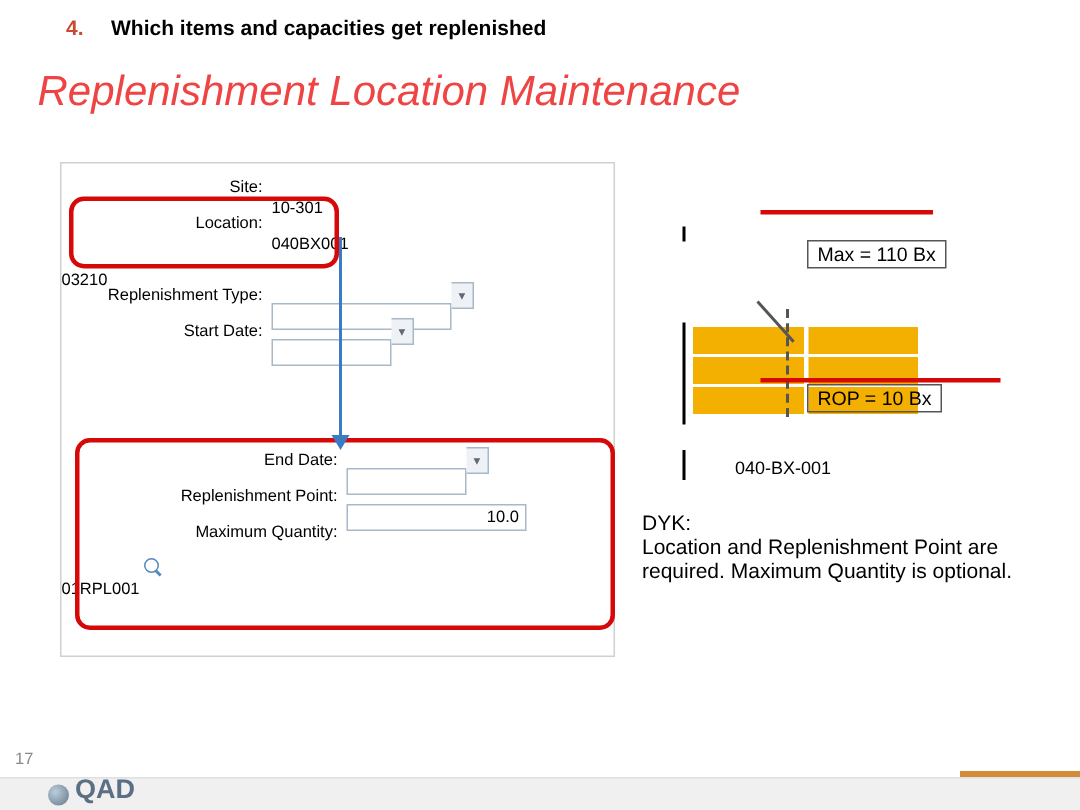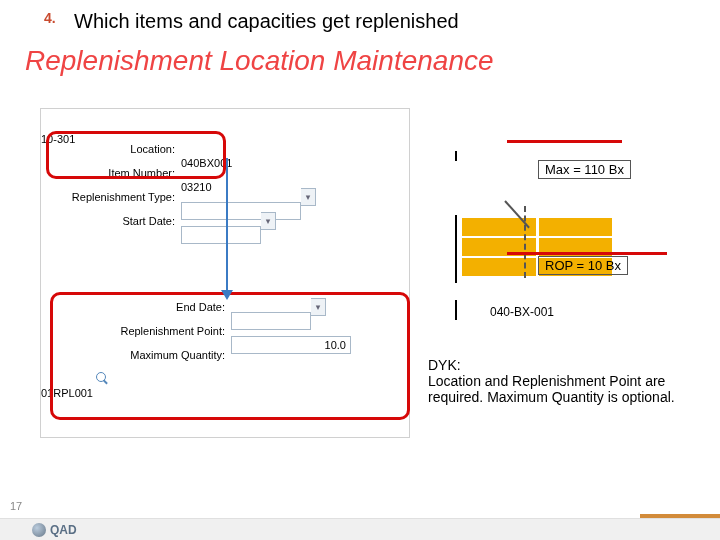--- a/index.html
+++ b/index.html
@@ -17,7 +17,7 @@
   }
   .topic-title {
     position:absolute; left:74px; top:10px;
-    color:#000; font-weight:normal; font-size:20px;
+    color:#000; font-weight:bold; font-size:14px;
   }
   .main-title {
     position:absolute; left:25px; top:45px;

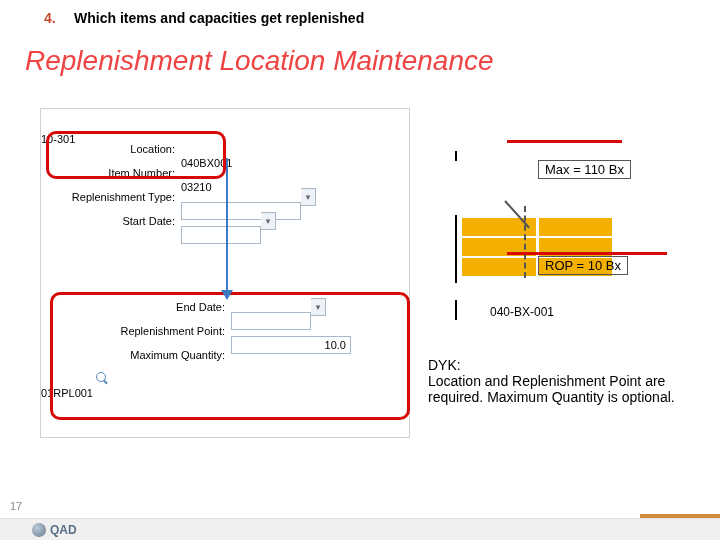--- a/index.html
+++ b/index.html
@@ -191,6 +191,7 @@
   <div class="form-panel">
     <div style="height:4px"></div>
     <div class="field-row">
+      <div class="field-label">Site:</div>
       <div class="field-value">10-301</div>
     </div>
     <div class="field-row">

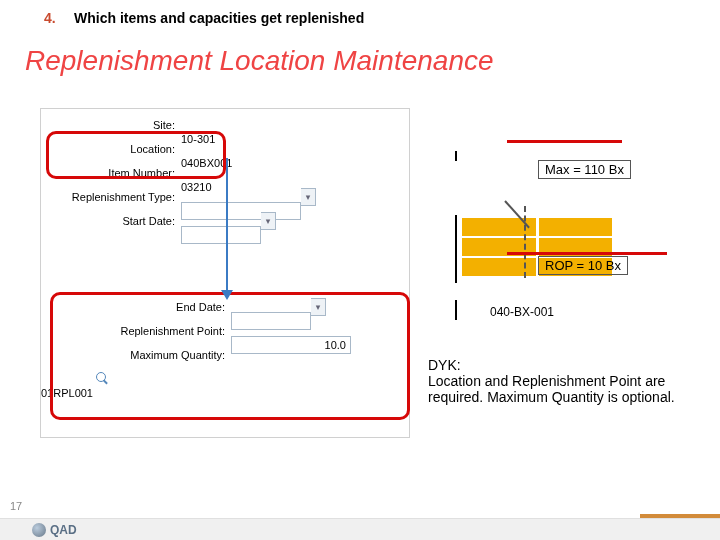--- a/index.html
+++ b/index.html
@@ -199,7 +199,6 @@
       <div class="field-value">040BX001</div>
     </div>
     <div class="field-row">
-      <div class="field-label">Item Number:</div>
       <div class="field-value">03210</div>
     </div>
     <div class="field-row">

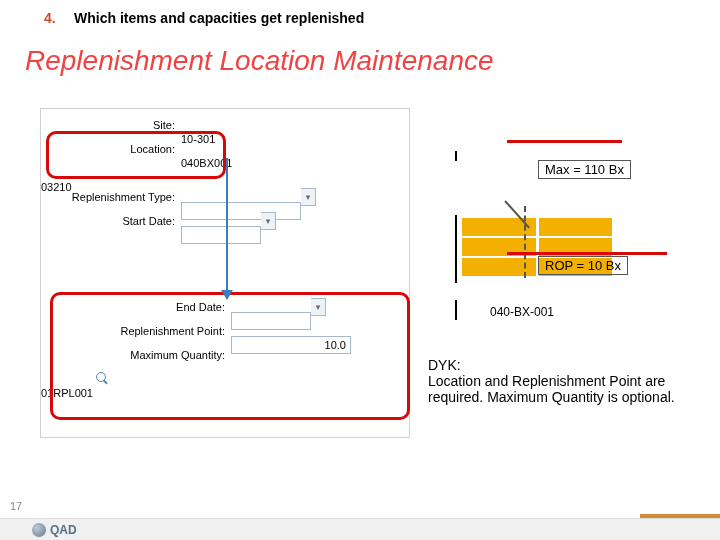--- a/index.html
+++ b/index.html
@@ -135,7 +135,7 @@
     border-top:10px solid #3b7bc4;
   }
   .dyk {
-    position:absolute; left:428px; top:357px;
+    position:absolute; left:428px; top:340px;
     width:260px; font-size:14px;
     color:#000;
   }

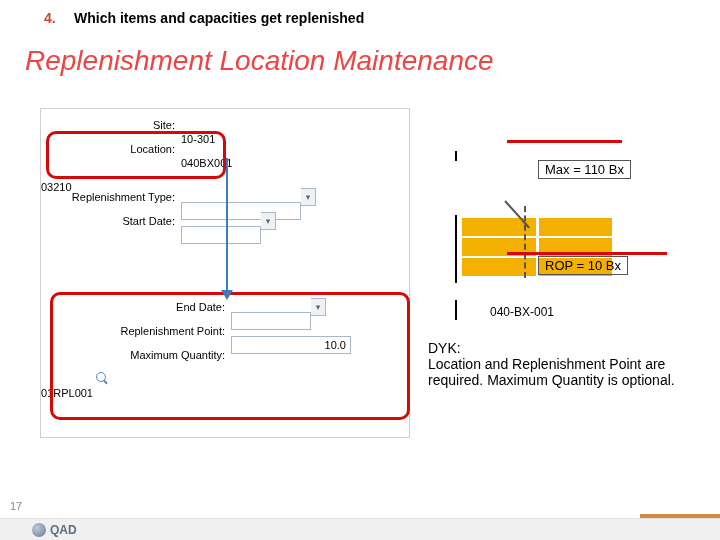--- a/index.html
+++ b/index.html
@@ -156,8 +156,8 @@
   }
   .logo {
     position:absolute; left:32px; bottom:3px;
-    font-size:12px; font-weight:bold; color:#5a6f85;
-    display:flex; align-items:flex-start; gap:4px;
+    font-size:18px; font-weight:bold; color:#5a6f85;
+    display:flex; align-items:flex-end; gap:4px;
   }
   .logo-disc {
     width:14px; height:14px; border-radius:50%;

